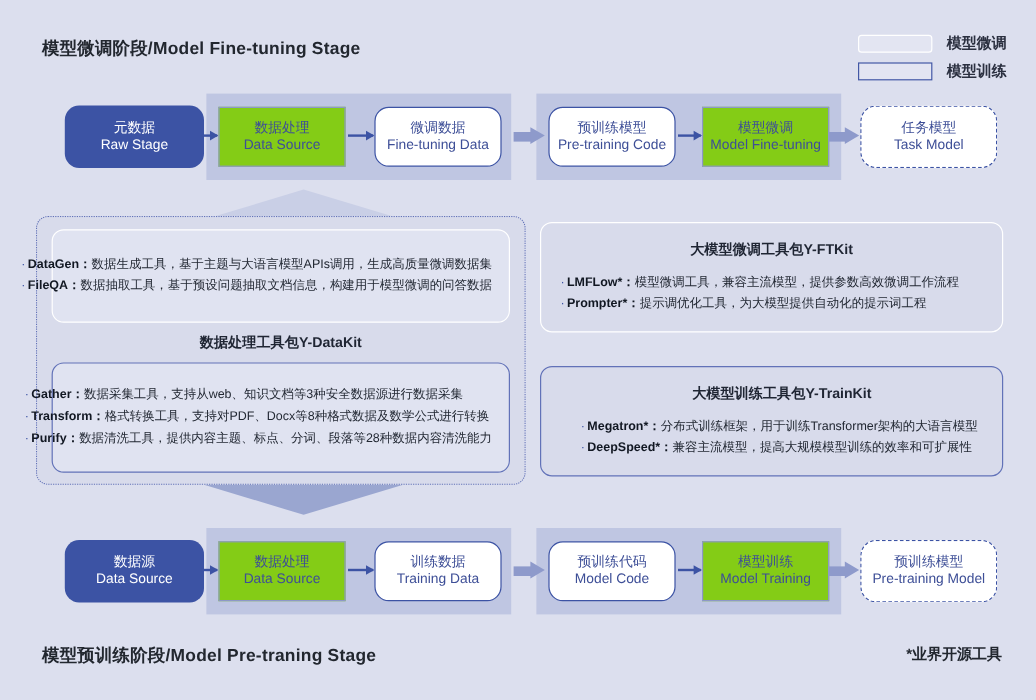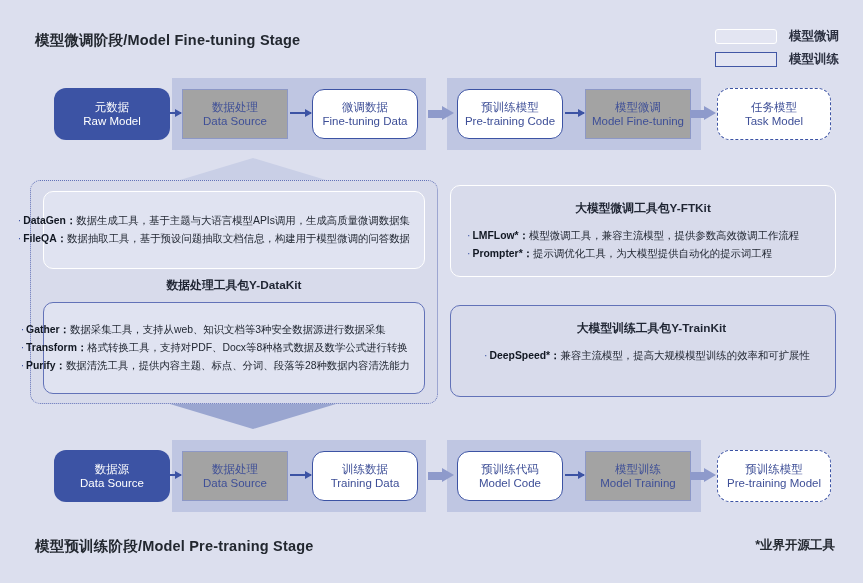--- a/index.html
+++ b/index.html
@@ -124,7 +124,7 @@
   }
   
   .node.square {
-    background: #a3a3a3;
+    background: #84cc16;
     border: 1.2px solid #8d98c6;
     border-radius: 0;
     text-align: center;

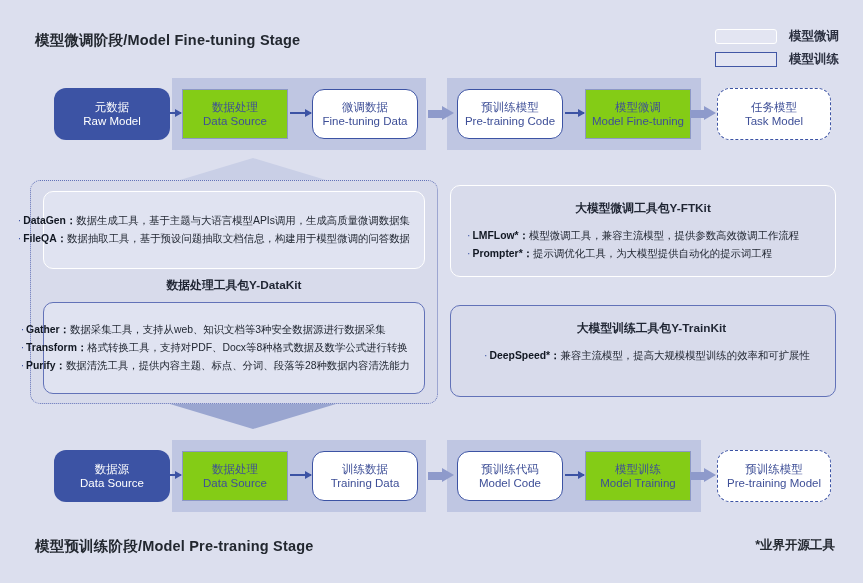--- a/index.html
+++ b/index.html
@@ -317,7 +317,7 @@
 
   <div class="node solid n1">
     <span class="cn">元数据</span>
-    <span class="en">Raw Model</span>
+    <span class="en">Raw Stage</span>
   </div>
   <div class="arrow-thin a1"></div>
 

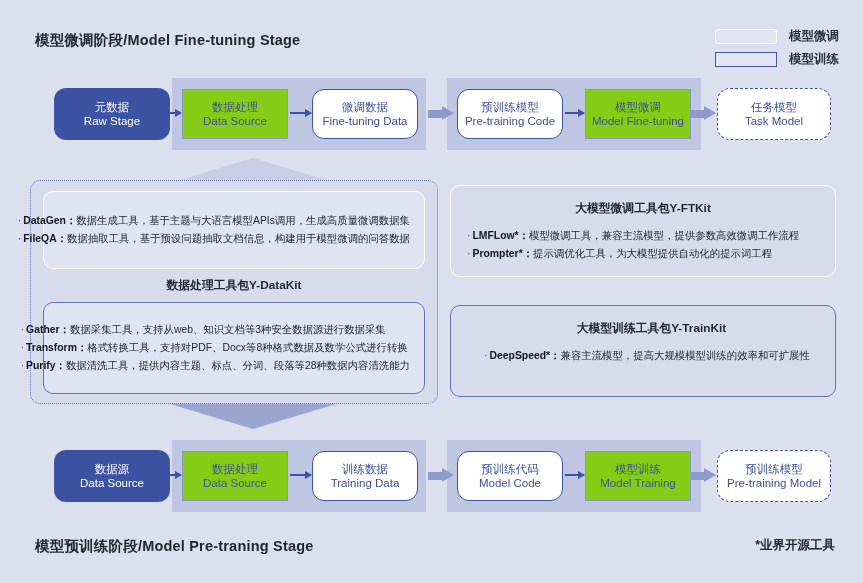--- a/index.html
+++ b/index.html
@@ -407,6 +407,9 @@
   <div class="panel-title">大模型训练工具包Y-TrainKit</div>
   <ul class="bullets">
     <li>
+      <span class="dot">·</span><b>Megatron*：</b><span>分布式训练框架，用于训练Transformer架构的大语言模型</span>
+    </li>
+    <li>
       <span class="dot">·</span><b>DeepSpeed*：</b><span>兼容主流模型，提高大规模模型训练的效率和可扩展性</span>
     </li>
   </ul>

